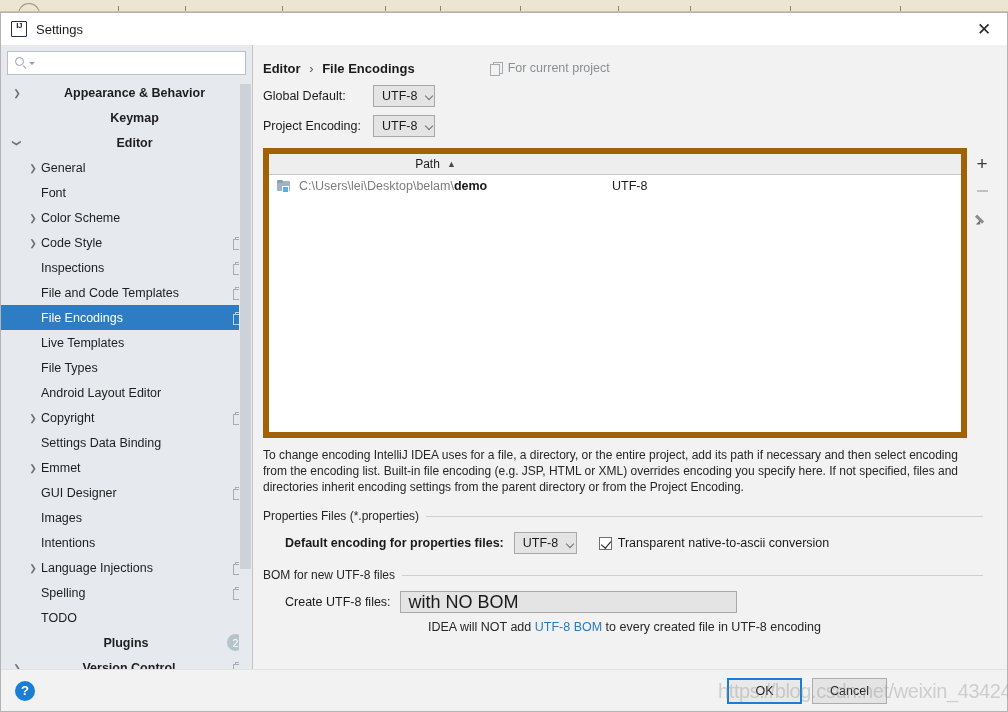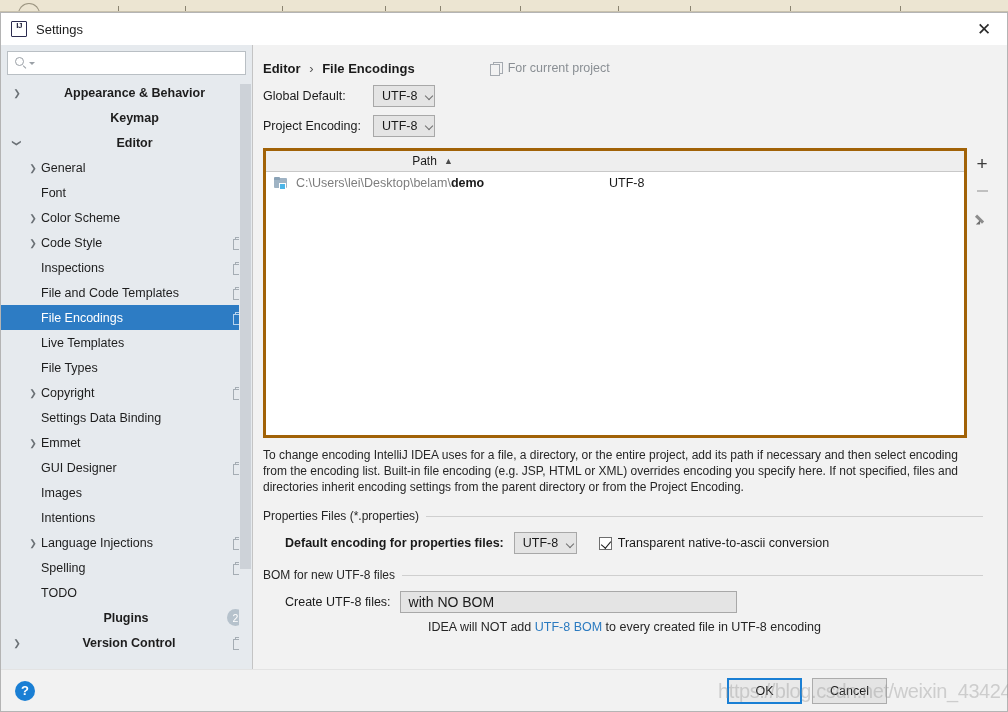--- a/index.html
+++ b/index.html
@@ -207,7 +207,7 @@
     height: 290px;
   }
   #table-box {
-    flex: 1; border: 3px solid #a16207; background: #ffffff;
+    flex: 1; border: 6px solid #a16207; background: #ffffff;
     display: flex; flex-direction: column; min-width: 0;
   }
   #table-header {

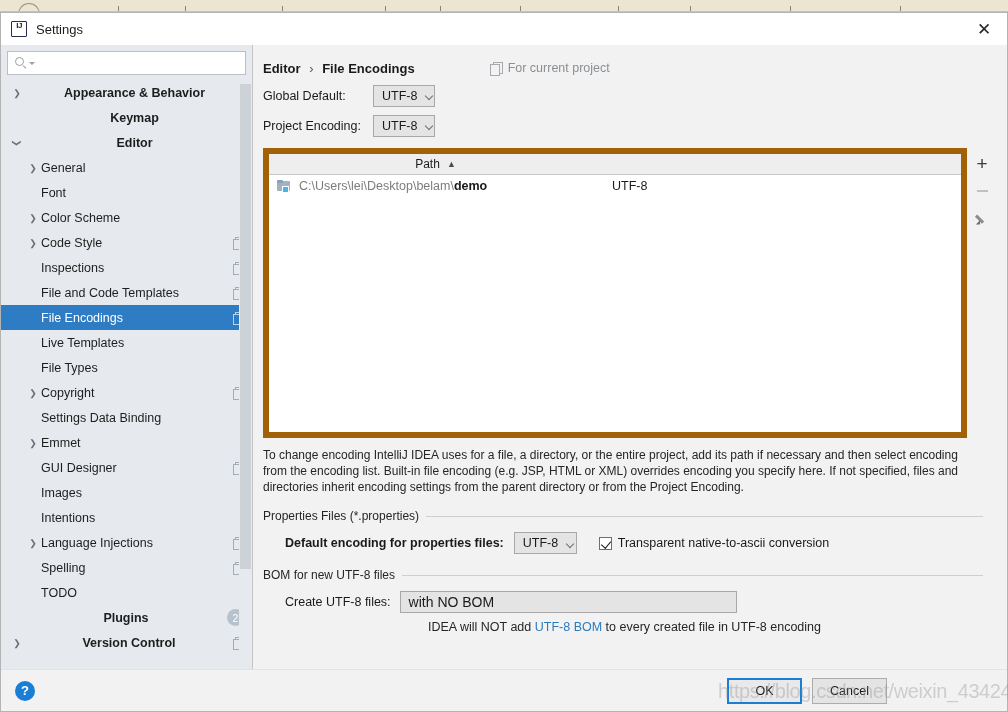--- a/index.html
+++ b/index.html
@@ -449,6 +449,10 @@
               <span class="label">File Types</span>
             </div>
             <div class="tree-item indent-1">
+              <span class="arrow" style="margin-left: 16px;"></span>
+              <span class="label">Android Layout Editor</span>
+            </div>
+            <div class="tree-item indent-1">
               <span class="arrow" style="transform: none; margin-left: 16px;">❯</span>
               <span class="label">Copyright</span>
               <span class="copy-badge"></span>

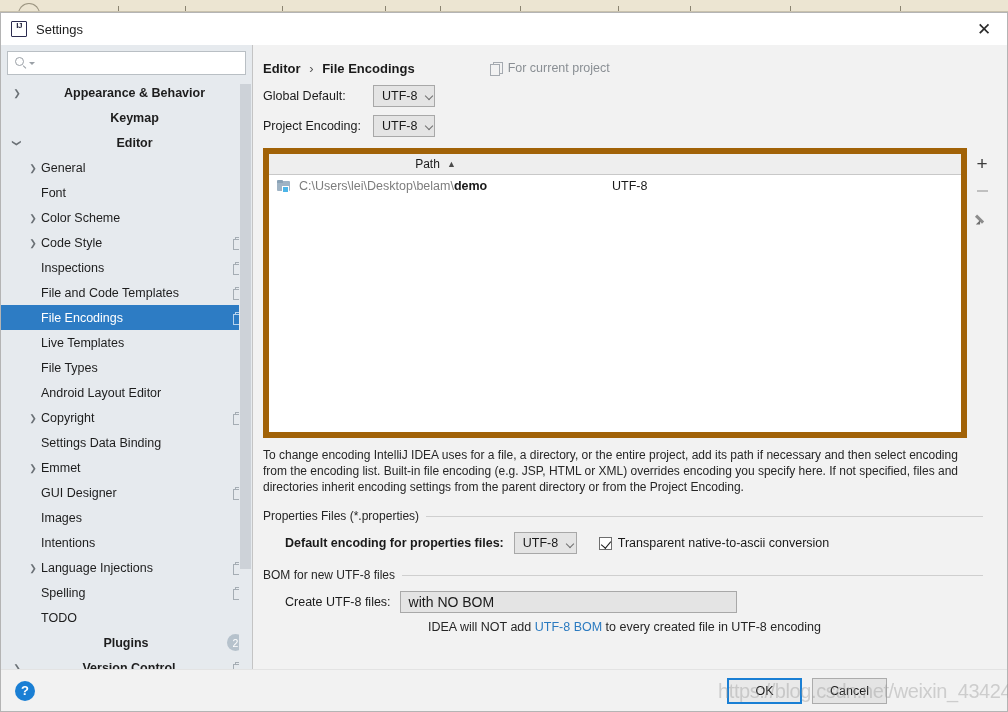--- a/index.html
+++ b/index.html
@@ -316,7 +316,7 @@
   #bom-combo {
     width: 337px; height: 22px; background: #e4e4e4; border: 1px solid #a8a8a8;
     display: flex; align-items: center; padding: 0 12px 0 8px;
-    font-size: 14px; cursor: default; justify-content: space-between;
+    font-size: 18px; cursor: default; justify-content: space-between;
   }
   #bom-note {
     margin-top: 7px; margin-left: 143px; font-size: 12.5px; color: #262626;

